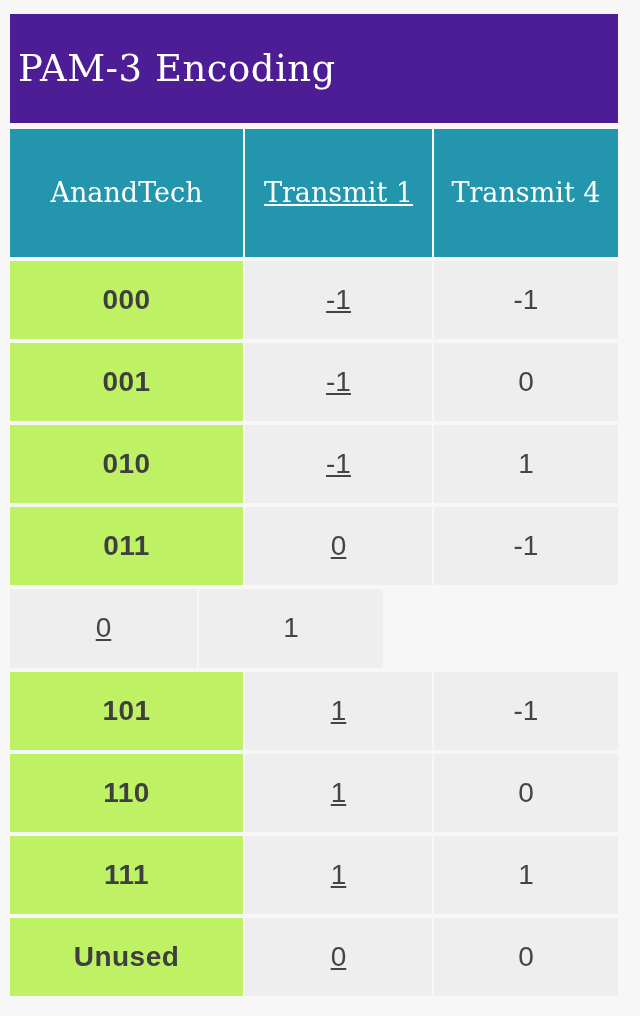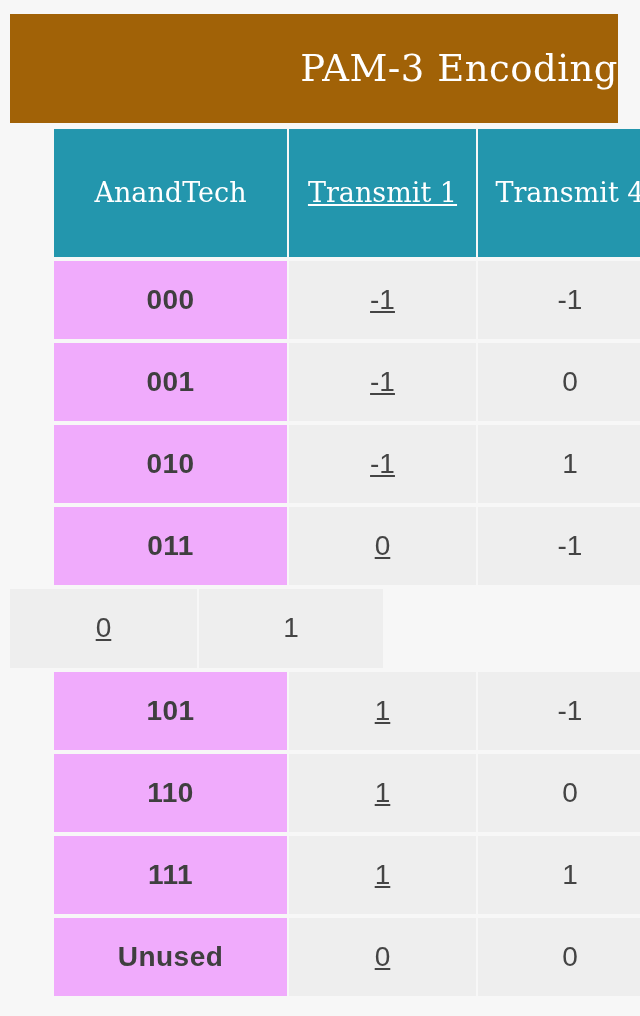--- a/index.html
+++ b/index.html
@@ -23,11 +23,11 @@
     flex-direction: column;
   }
   .title-bar {
-    background: #a16207;
+    background: #4c1d95;
     height: 109px;
     display: flex;
     align-items: center;
-    justify-content: flex-end;
+    justify-content: flex-start;
     flex: 0 0 auto;
     padding-left: 8px;
   }

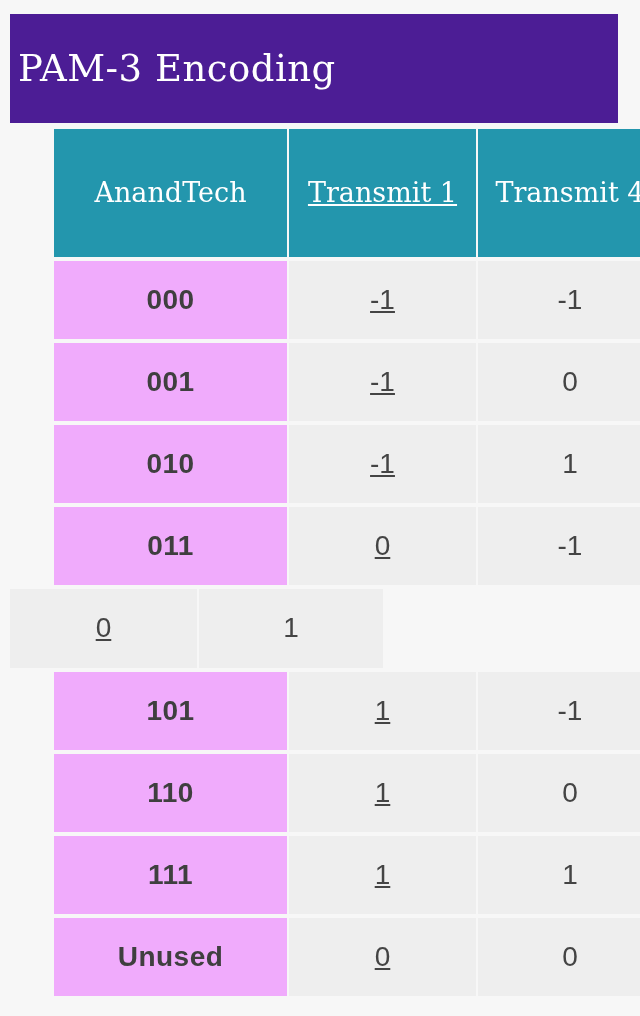--- a/index.html
+++ b/index.html
@@ -59,7 +59,7 @@
     padding: 0 6px;
     box-sizing: border-box;
   }
-  .col1 { width: 233px; flex: 0 0 233px; margin-left: 44px; }
+  .col1 { width: 233px; flex: 0 0 233px; }
   .col2 { width: 187px; flex: 0 0 187px; text-decoration: underline; }
   .col3 { width: 184px; flex: 0 0 184px; }
 

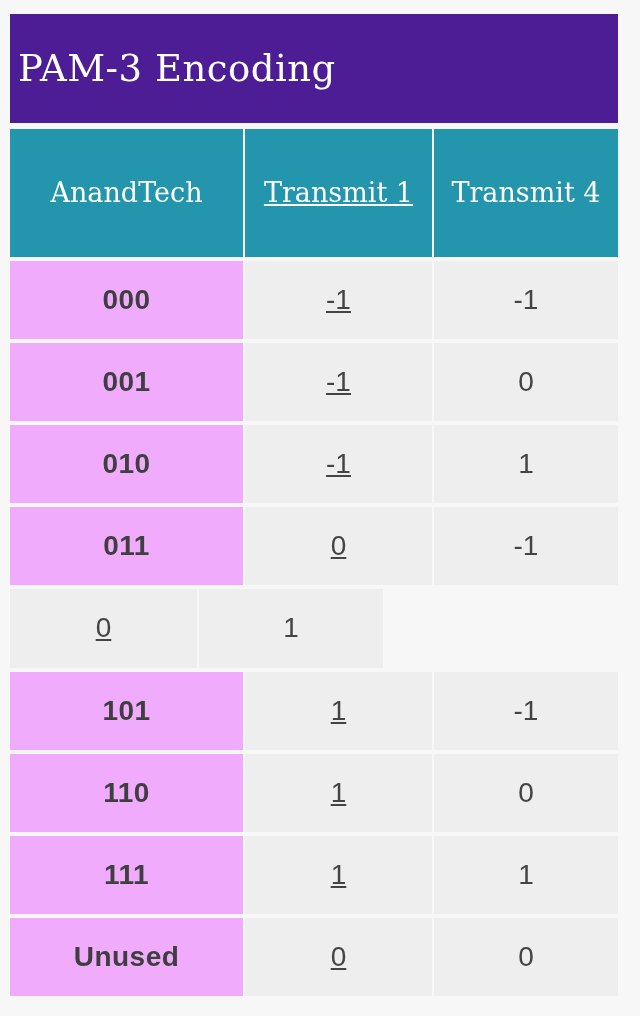--- a/index.html
+++ b/index.html
@@ -83,7 +83,7 @@
     text-align: center;
   }
   .cell-key {
-    background: #f0abfc;
+    background: #bef264;
     color: #3f3f3f;
     font-weight: bold;
     font-size: 28px;

